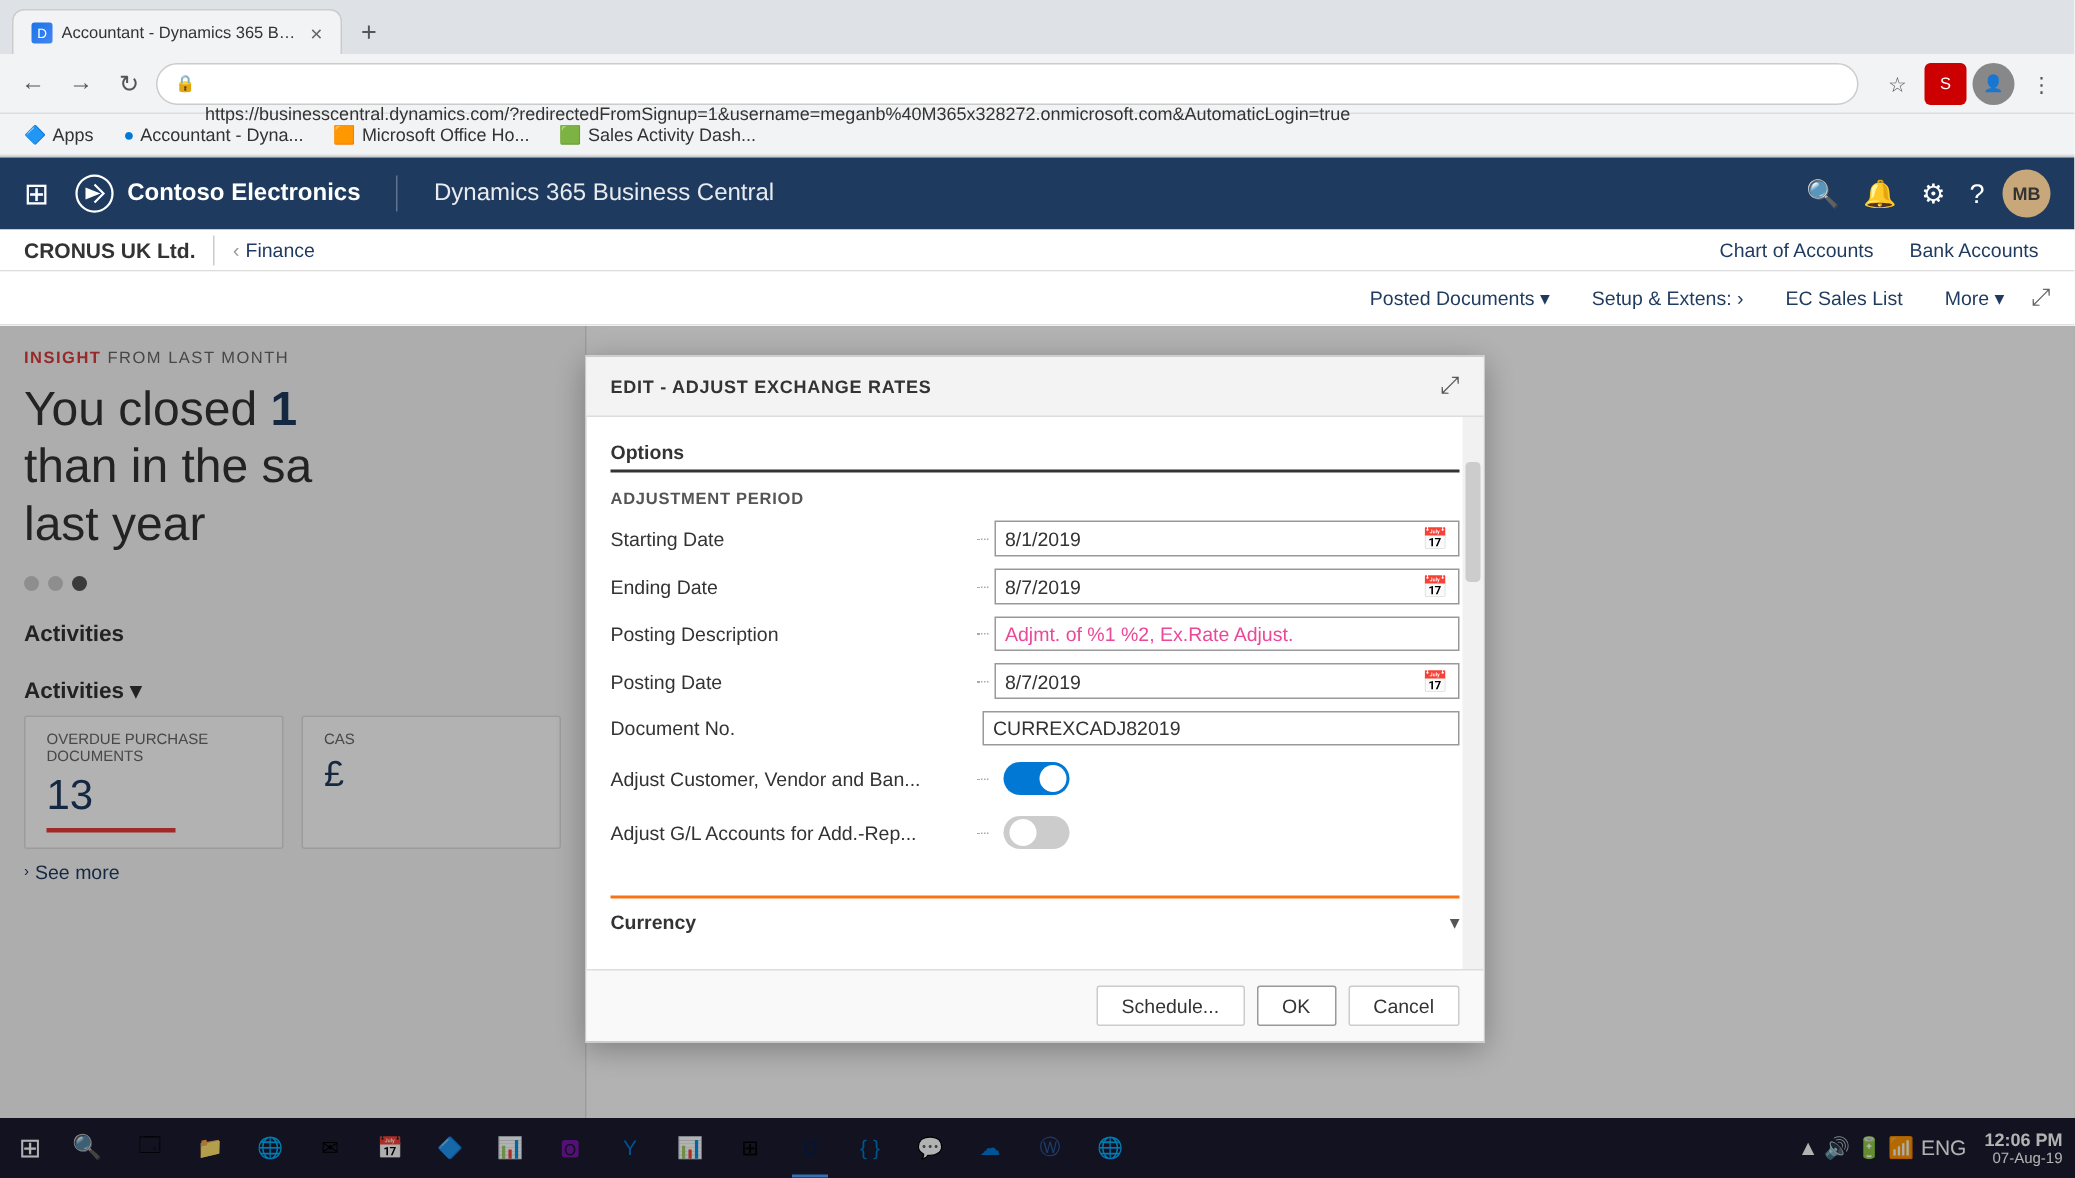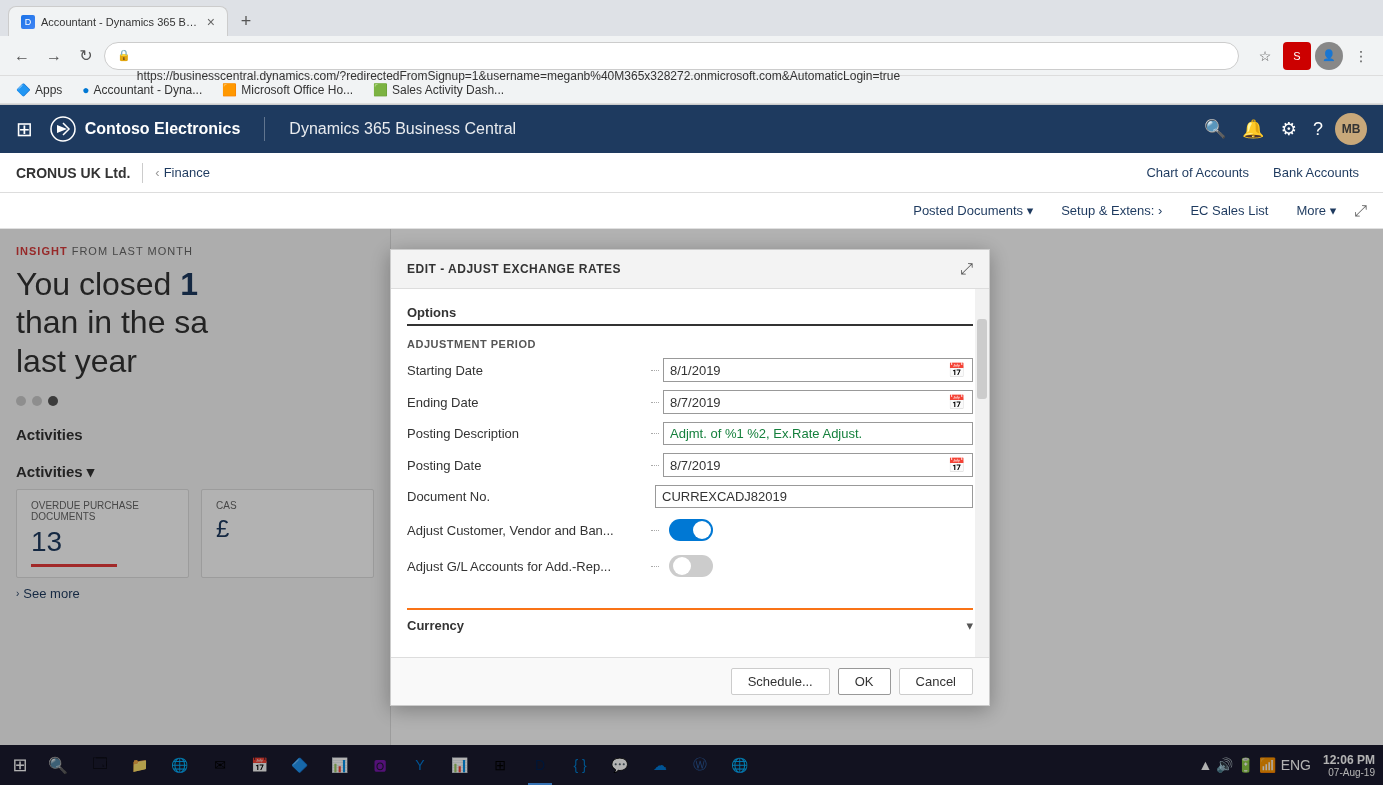--- a/index.html
+++ b/index.html
@@ -39,7 +39,7 @@
     .nav-avatar { width: 32px; height: 32px; border-radius: 50%; background: #c8a87a; display: flex; align-items: center; justify-content: center; overflow: hidden; cursor: pointer; }
 
     
-    .secondary-nav { background: white; border-bottom: 1px solid #ddd; display: flex; align-items: center; padding: 0 16px; height: 40px; }
+    .secondary-nav { background: white; border-bottom: 1px solid #ddd; display: flex; align-items: center; padding: 0 16px; height: 28px; }
     .company-name { font-size: 14px; font-weight: 600; color: #333; }
     .nav-divider { width: 1px; height: 20px; background: #ccc; margin: 0 12px; }
     .breadcrumb-nav { display: flex; align-items: center; gap: 4px; color: #1e3a5f; font-size: 13px; }

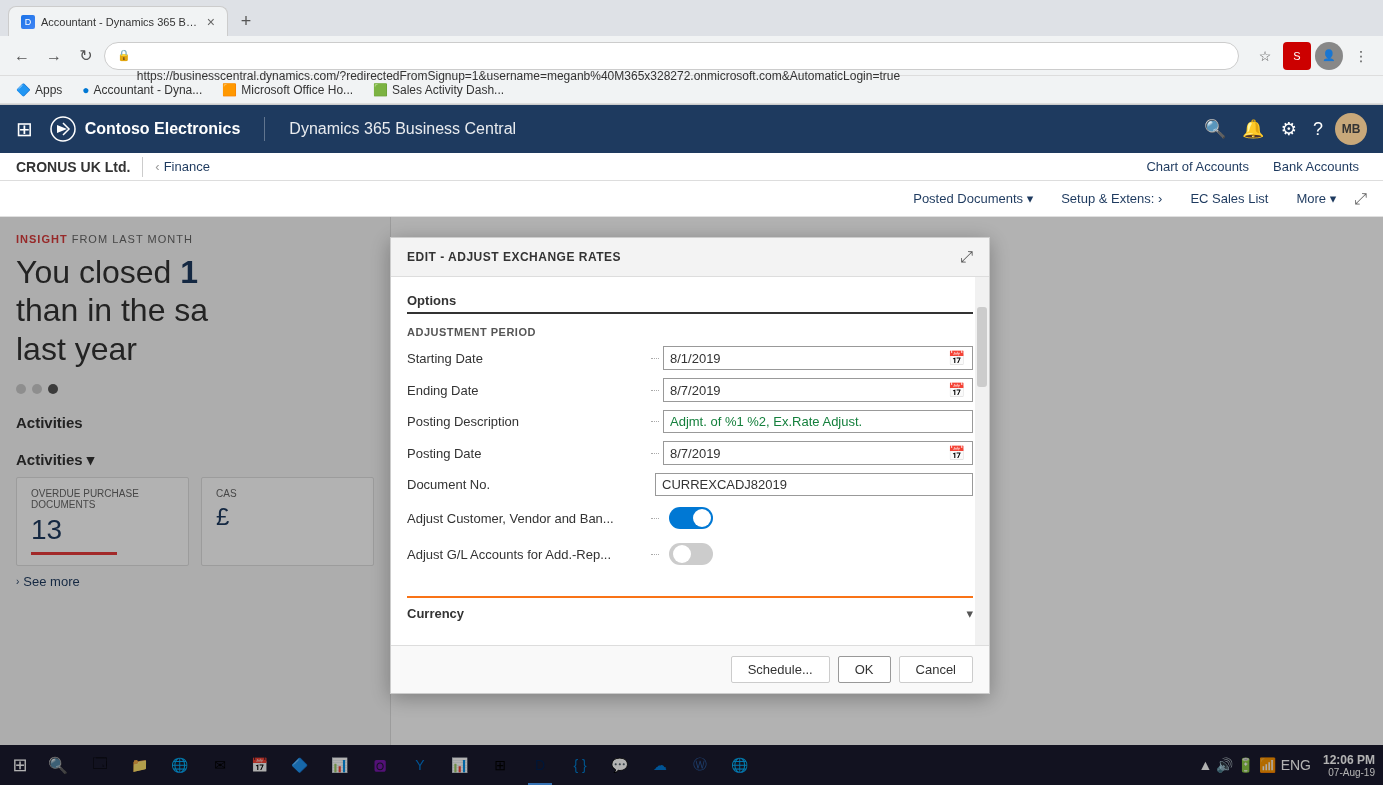--- a/index.html
+++ b/index.html
@@ -323,7 +323,7 @@
           <span class="modal-field-label">Posting Description</span>
           <div style="flex:1; border-bottom: 1px dotted #aaa; margin: 0 4px;"></div>
           <div class="modal-field-input" style="width:310px; border:1px solid #999; padding: 3px 6px;">
-            <input type="text" value="Adjmt. of %1 %2, Ex.Rate Adjust." style="border: none; outline: none; font-size: 13px; flex: 1 1 0%; color: #15803d; width: 100%;">
+            <input type="text" value="Adjmt. of %1 %2, Ex.Rate Adjust." style="border: none; outline: none; font-size: 13px; flex: 1 1 0%; color: #ec4899; width: 100%;">
           </div>
         </div>
 

